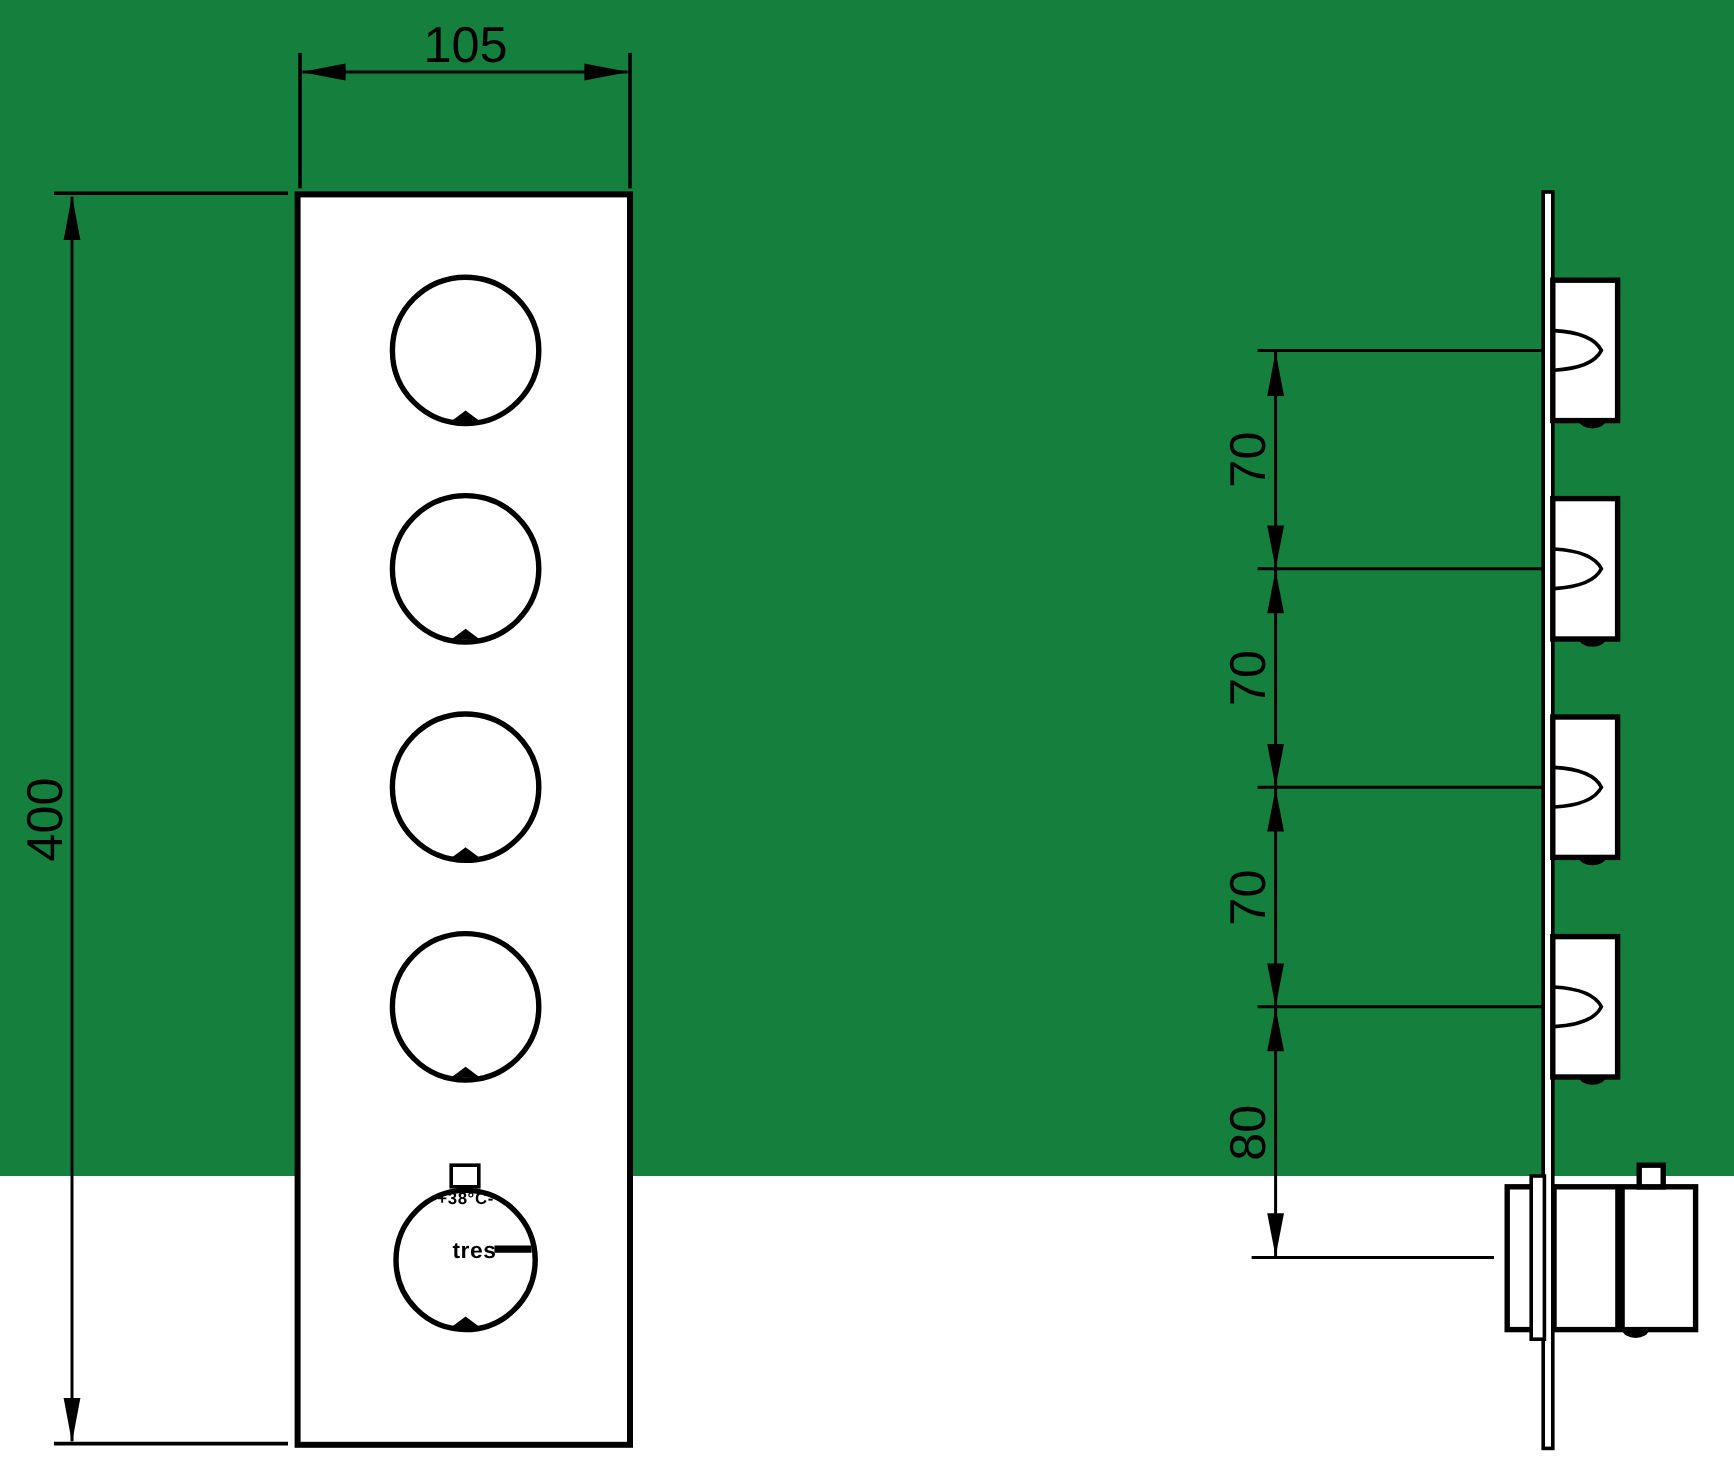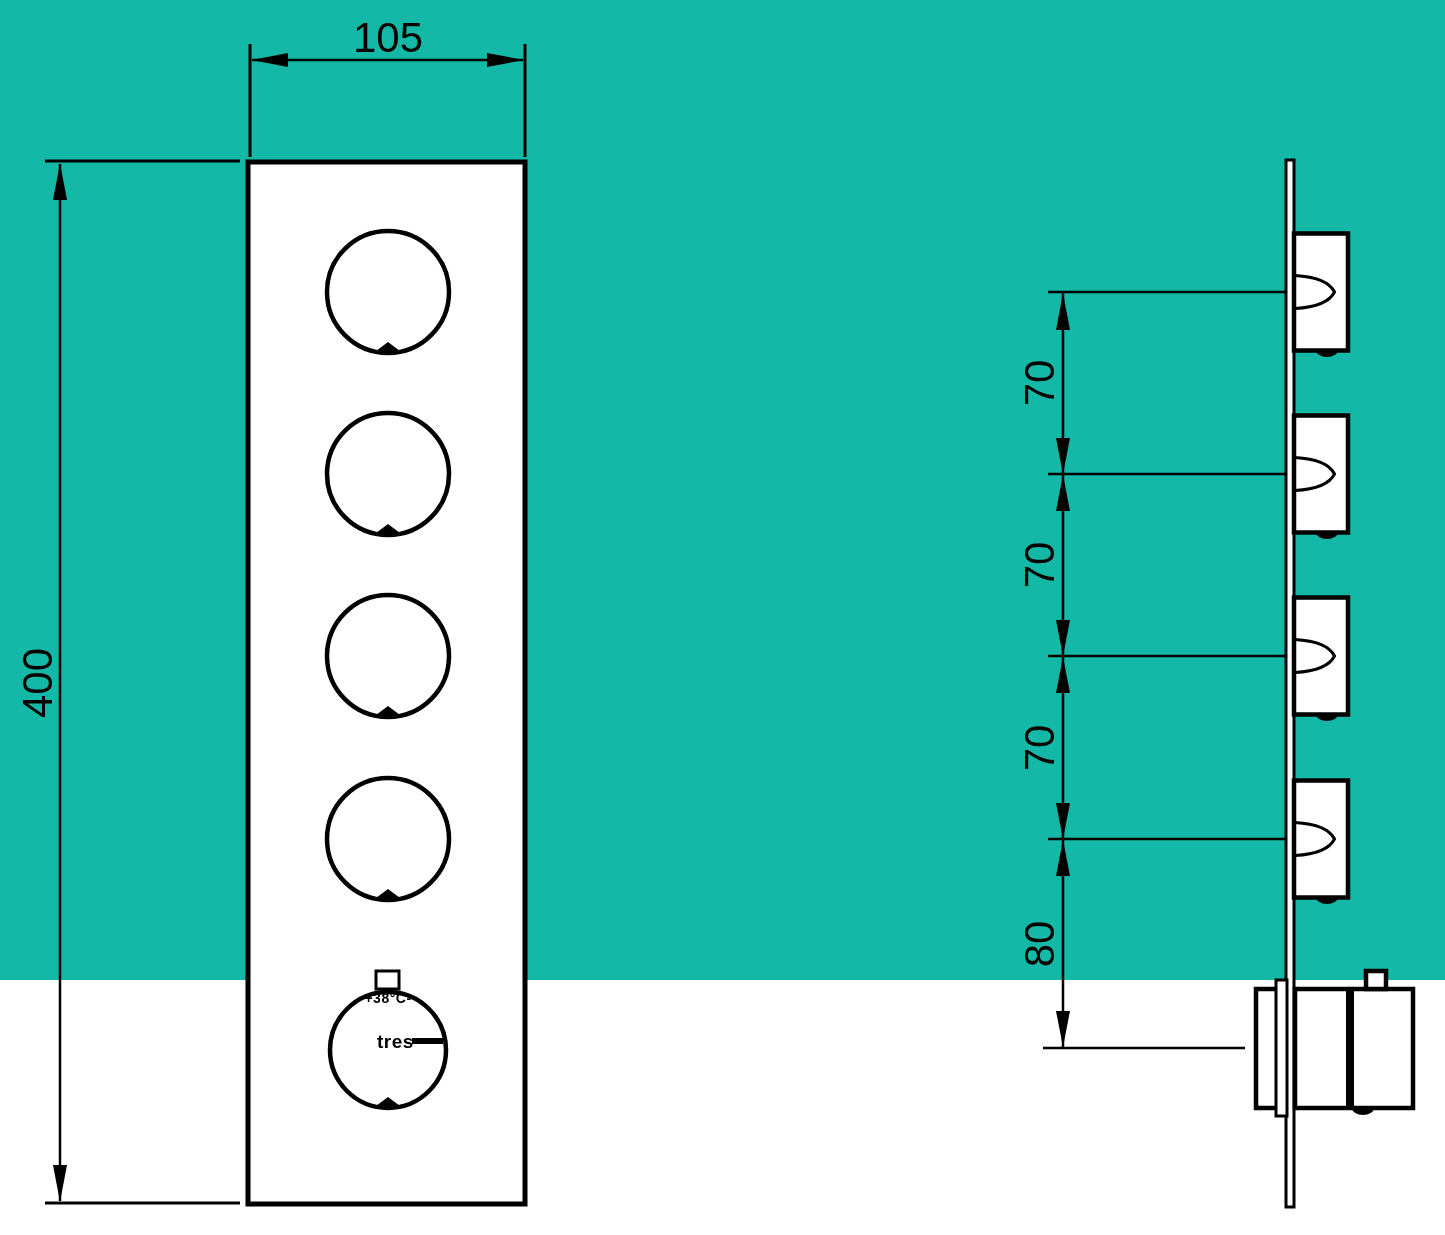--- a/index.html
+++ b/index.html
@@ -14,7 +14,7 @@
     position: relative;
     width: 1445px;
     height: 980px;
-    background: #14b8a6;
+    background: #15803d;
   }
   svg text {
     font-family: "Liberation Sans", "DejaVu Sans", sans-serif;

